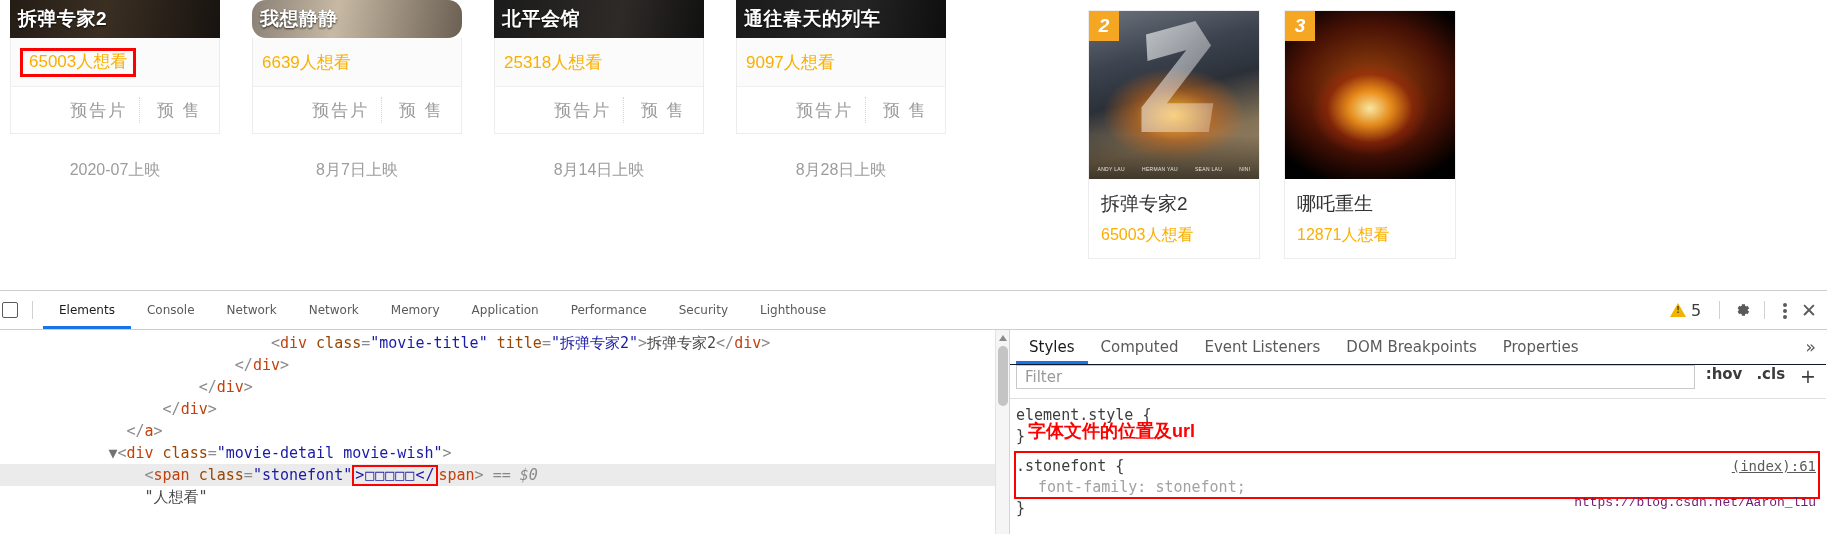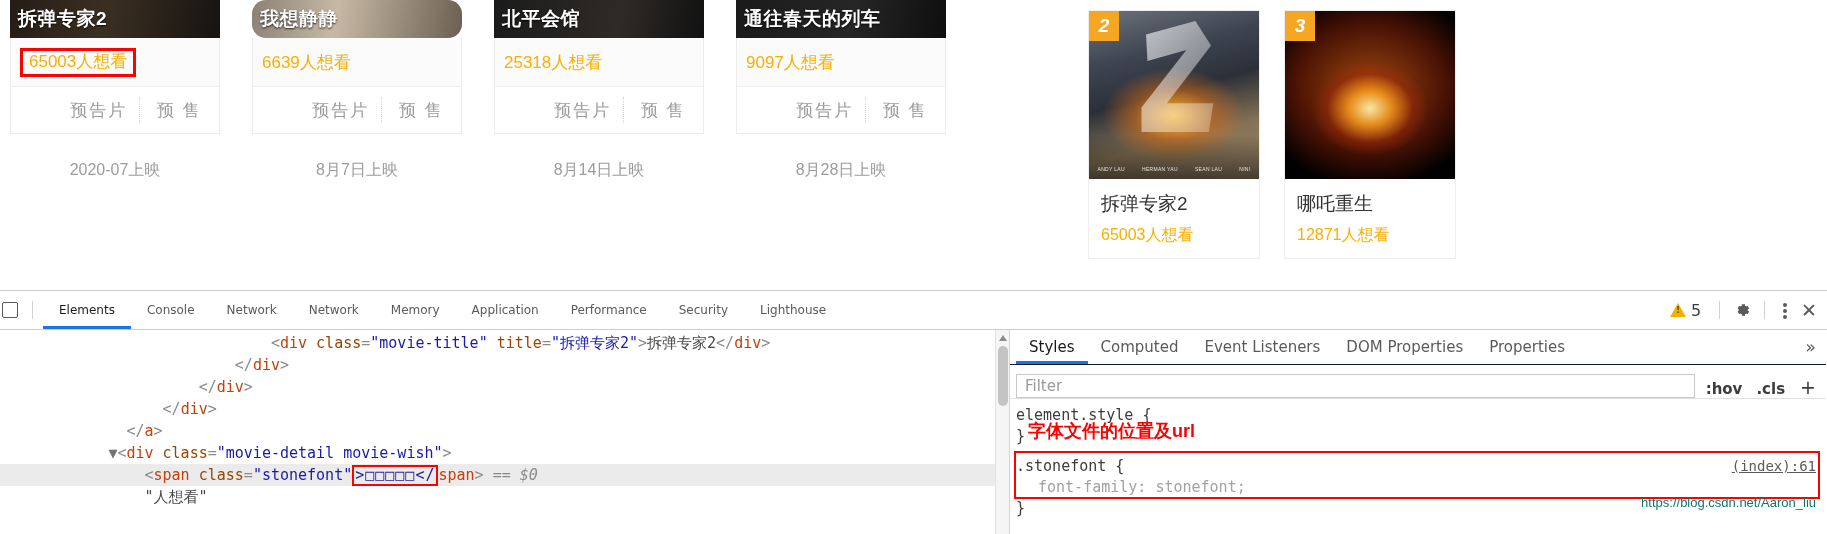--- a/index.html
+++ b/index.html
@@ -517,7 +517,7 @@
             <div class="st-tab active">Styles</div>
             <div class="st-tab">Computed</div>
             <div class="st-tab">Event Listeners</div>
-            <div class="st-tab">DOM Properties</div>
+            <div class="st-tab">DOM Breakpoints</div>
             <div class="st-tab">Properties</div>
             <div class="st-more">»</div>
           </div>

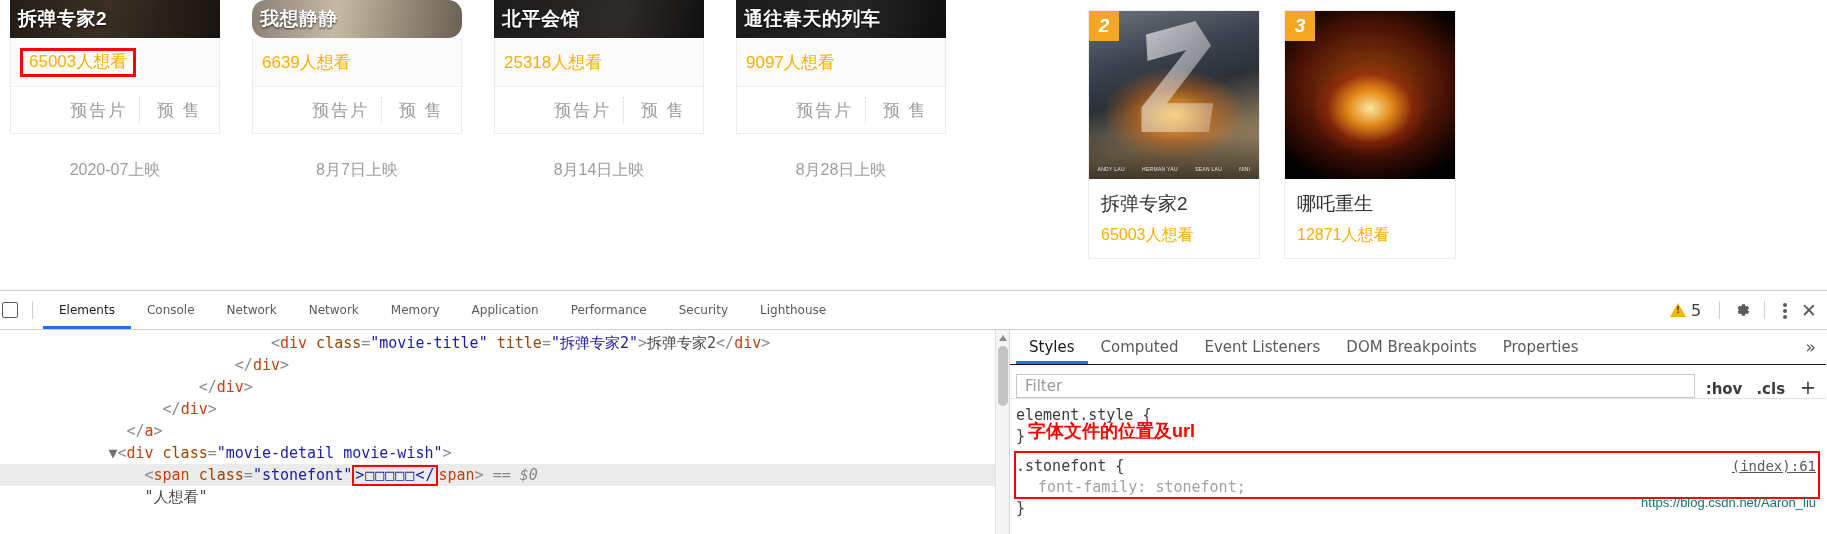--- a/index.html
+++ b/index.html
@@ -309,7 +309,7 @@
 
   .filter-row {
     height: 34px;
-    display: flex; align-items: flex-end;
+    display: flex; align-items: flex-start;
     border-bottom: 1px solid #e0e0e0;
     padding: 0 6px;
     gap: 8px;

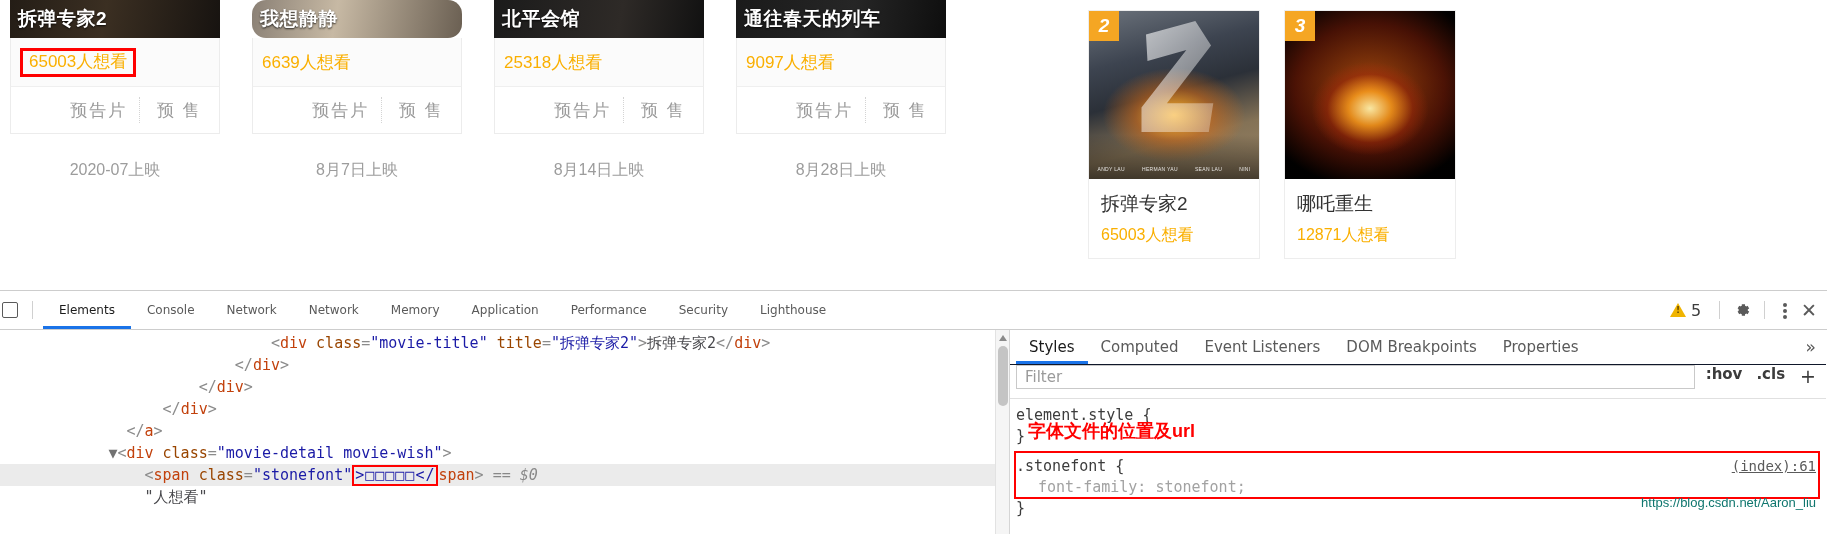--- a/index.html
+++ b/index.html
@@ -355,9 +355,9 @@
   .watermark {
     position: absolute;
     right: 10px; bottom: 6px;
-    color: #0f766e;
+    color: #701a75;
     font-size: 13px;
-    font-family: Liberation Sans, sans-serif;
+    font-family: Liberation Mono, monospace;
   }
 </style>
 </head>

